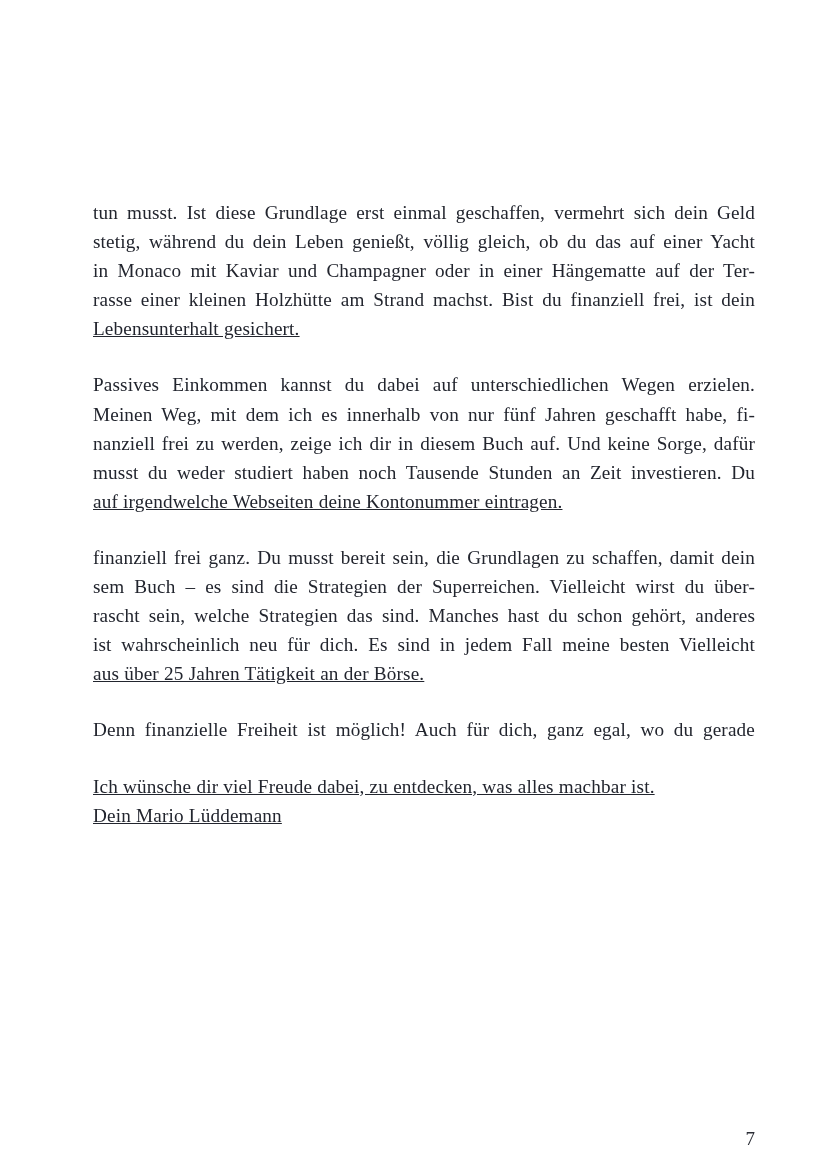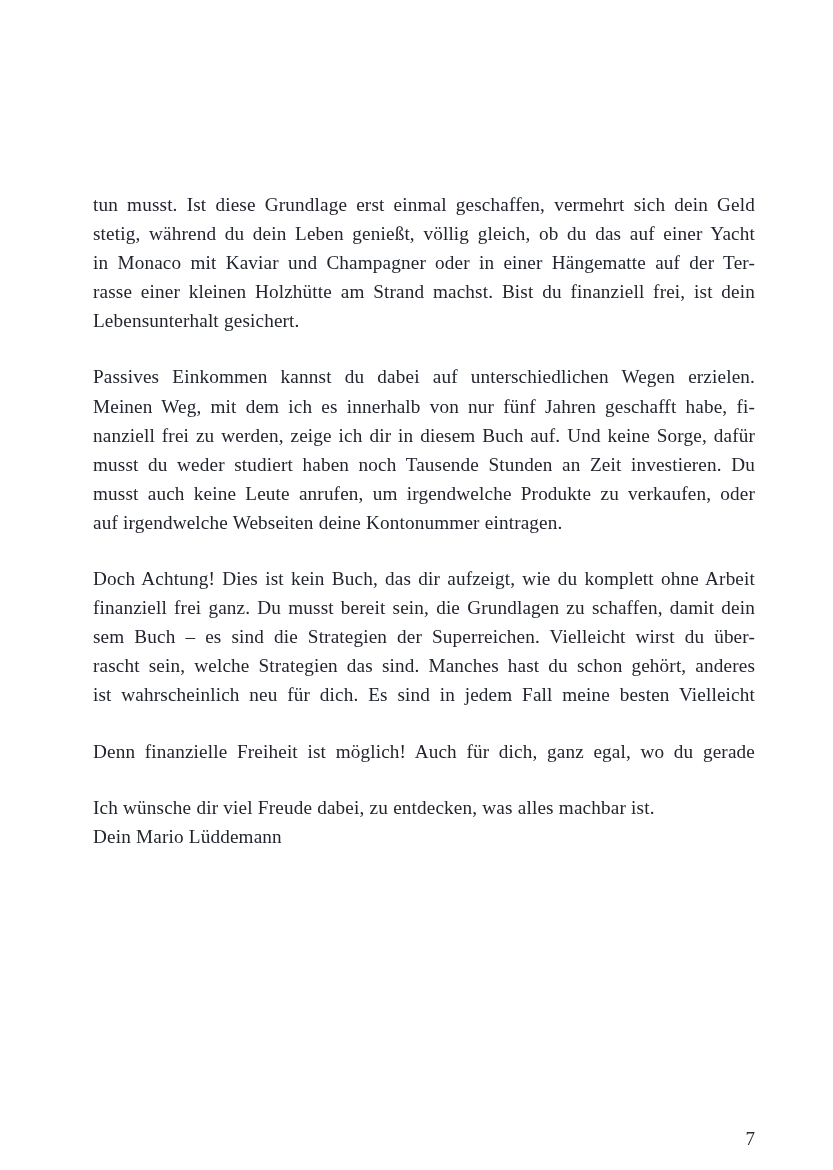--- a/index.html
+++ b/index.html
@@ -24,7 +24,7 @@
   #text-column {
     position: absolute;
     left: 93px;
-    top: 190px;
+    top: 198px;
     width: 662px;
   }
 

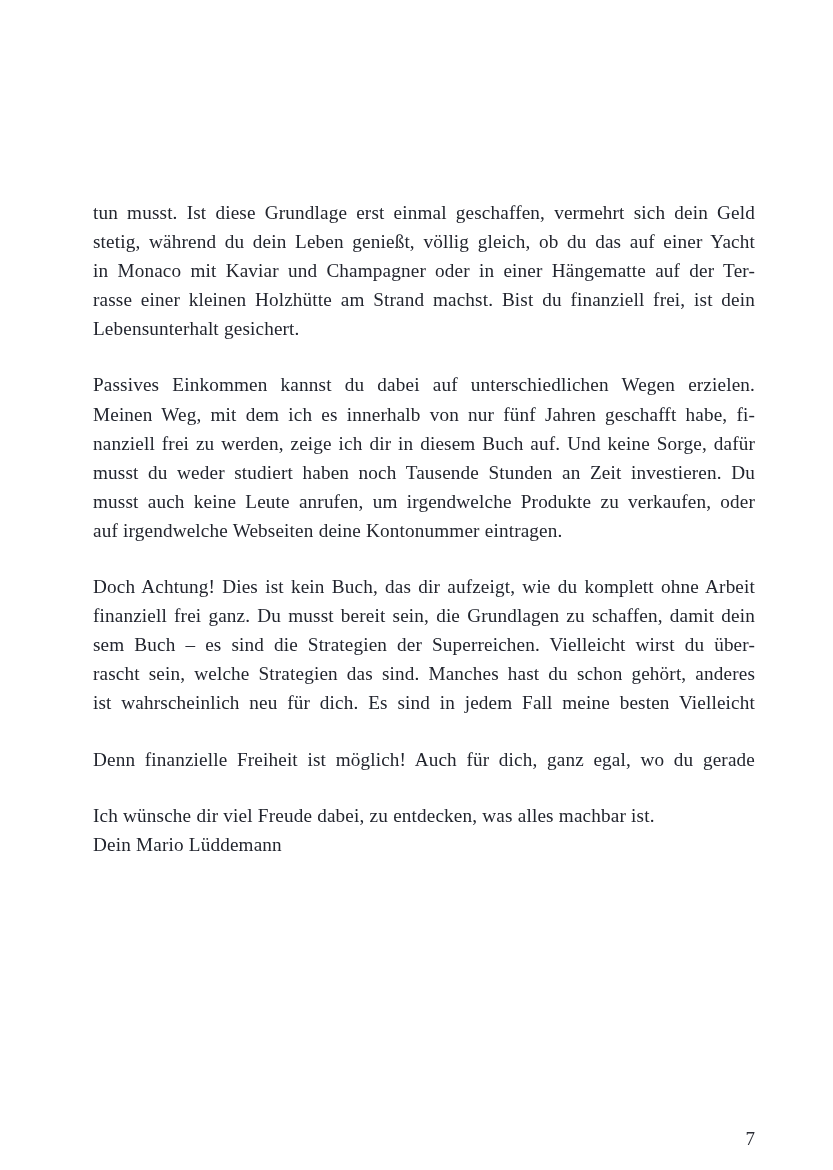--- a/index.html
+++ b/index.html
@@ -54,6 +54,7 @@
   .line.last {
     text-align: right;
     text-align-last: left;
+    text-decoration: underline;
   }
 
   #folio {

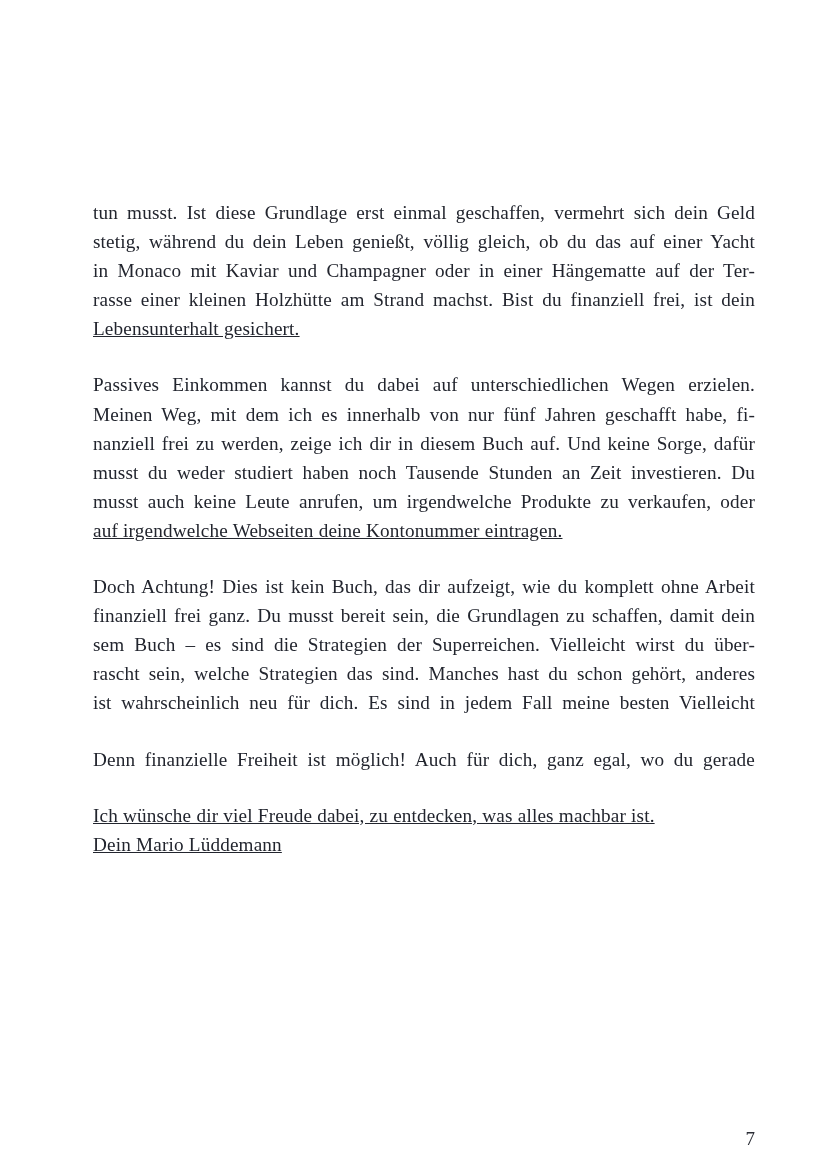--- a/index.html
+++ b/index.html
@@ -89,7 +89,6 @@
       <span class="line j">Meinen Weg, mit dem ich es innerhalb von nur fünf Jahren geschafft habe, fi-</span>
       <span class="line j">nanziell frei zu werden, zeige ich dir in diesem Buch auf. Und keine Sorge, dafür</span>
       <span class="line j">musst du weder studiert haben noch Tausende Stunden an Zeit investieren. Du</span>
-      <span class="line j">musst auch keine Leute anrufen, um irgendwelche Produkte zu verkaufen, oder</span>
       <span class="line last">auf irgendwelche Webseiten deine Kontonummer eintragen.</span>
     </p>
 

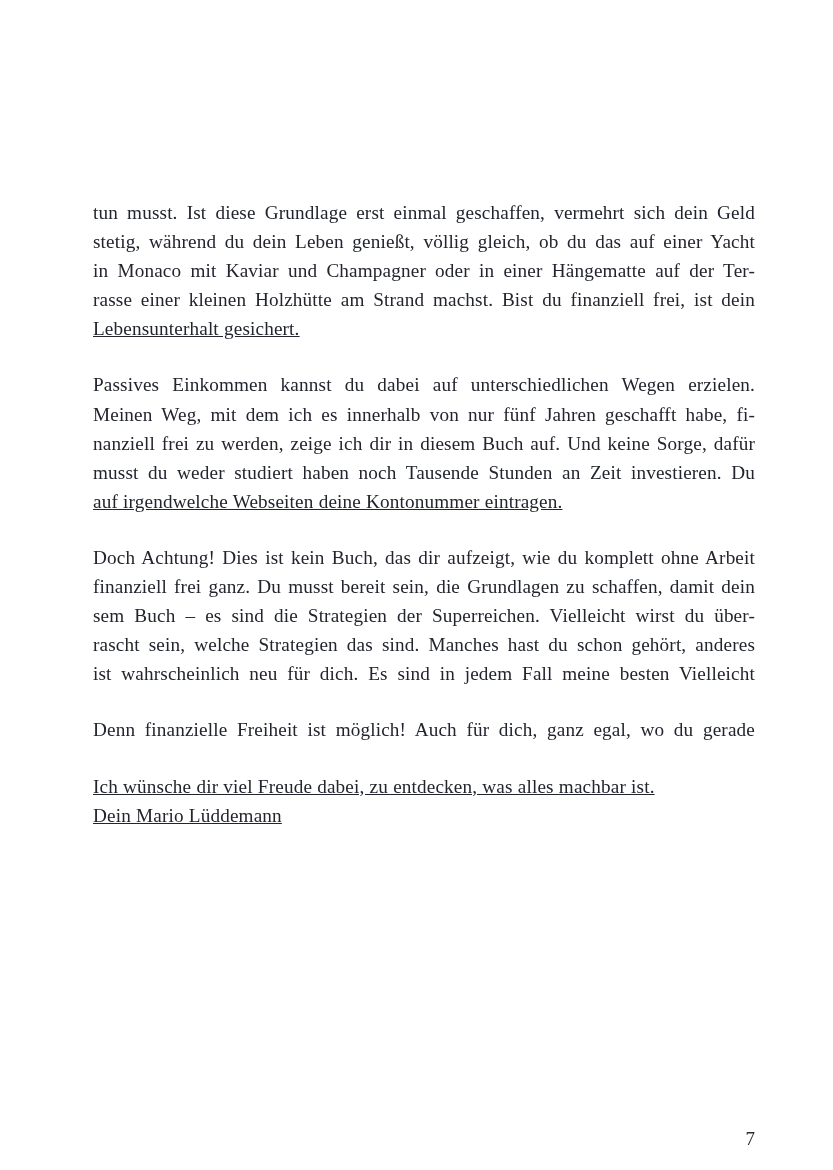--- a/index.html
+++ b/index.html
@@ -93,7 +93,6 @@
     </p>
 
     <p class="para">
-      <span class="line j">Doch Achtung! Dies ist kein Buch, das dir aufzeigt, wie du komplett ohne Arbeit</span>
       <span class="line j">finanziell frei ganz. Du musst bereit sein, die Grundlagen zu schaffen, damit dein</span>
       <span class="line j">sem Buch – es sind die Strategien der Superreichen. Vielleicht wirst du über-</span>
       <span class="line j">rascht sein, welche Strategien das sind. Manches hast du schon gehört, anderes</span>

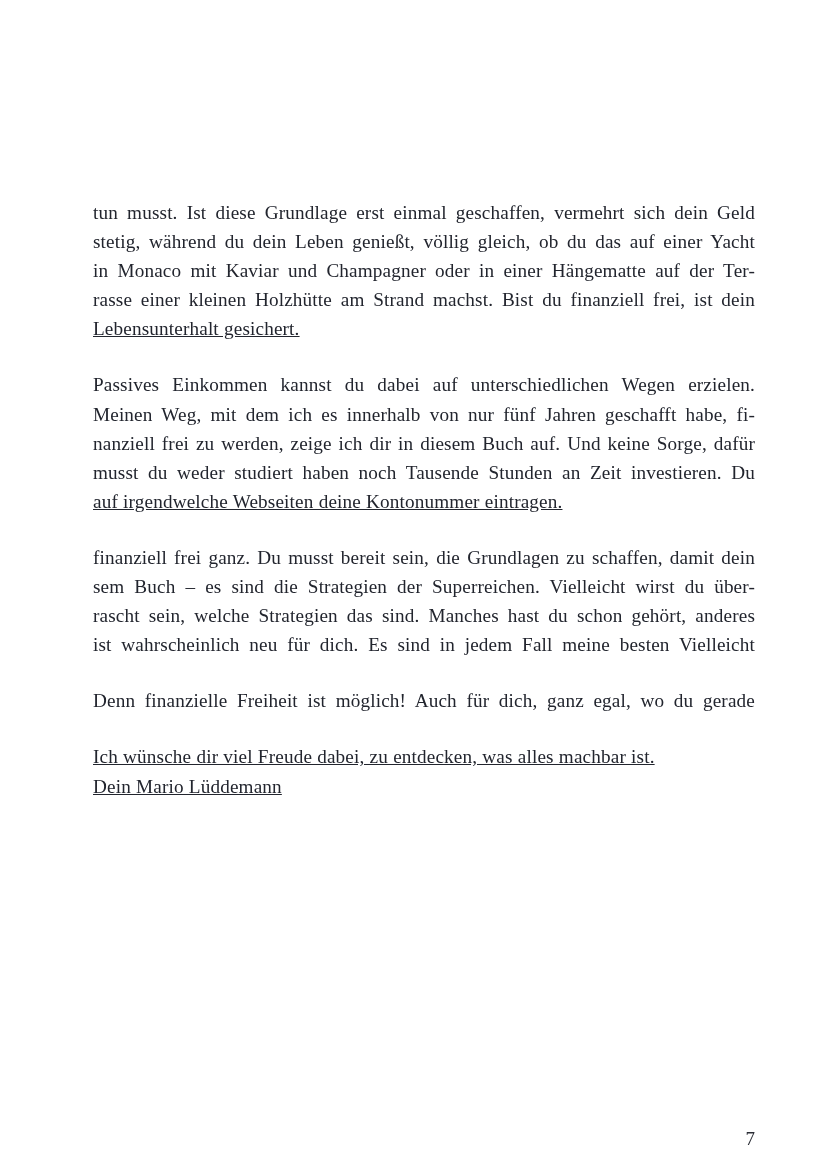--- a/index.html
+++ b/index.html
@@ -97,6 +97,7 @@
       <span class="line j">sem Buch – es sind die Strategien der Superreichen. Vielleicht wirst du über-</span>
       <span class="line j">rascht sein, welche Strategien das sind. Manches hast du schon gehört, anderes</span>
       <span class="line j">ist wahrscheinlich neu für dich. Es sind in jedem Fall meine besten Vielleicht</span>
+      <span class="line last">aus über 25 Jahren Tätigkeit an der Börse.</span>
     </p>
 
 

